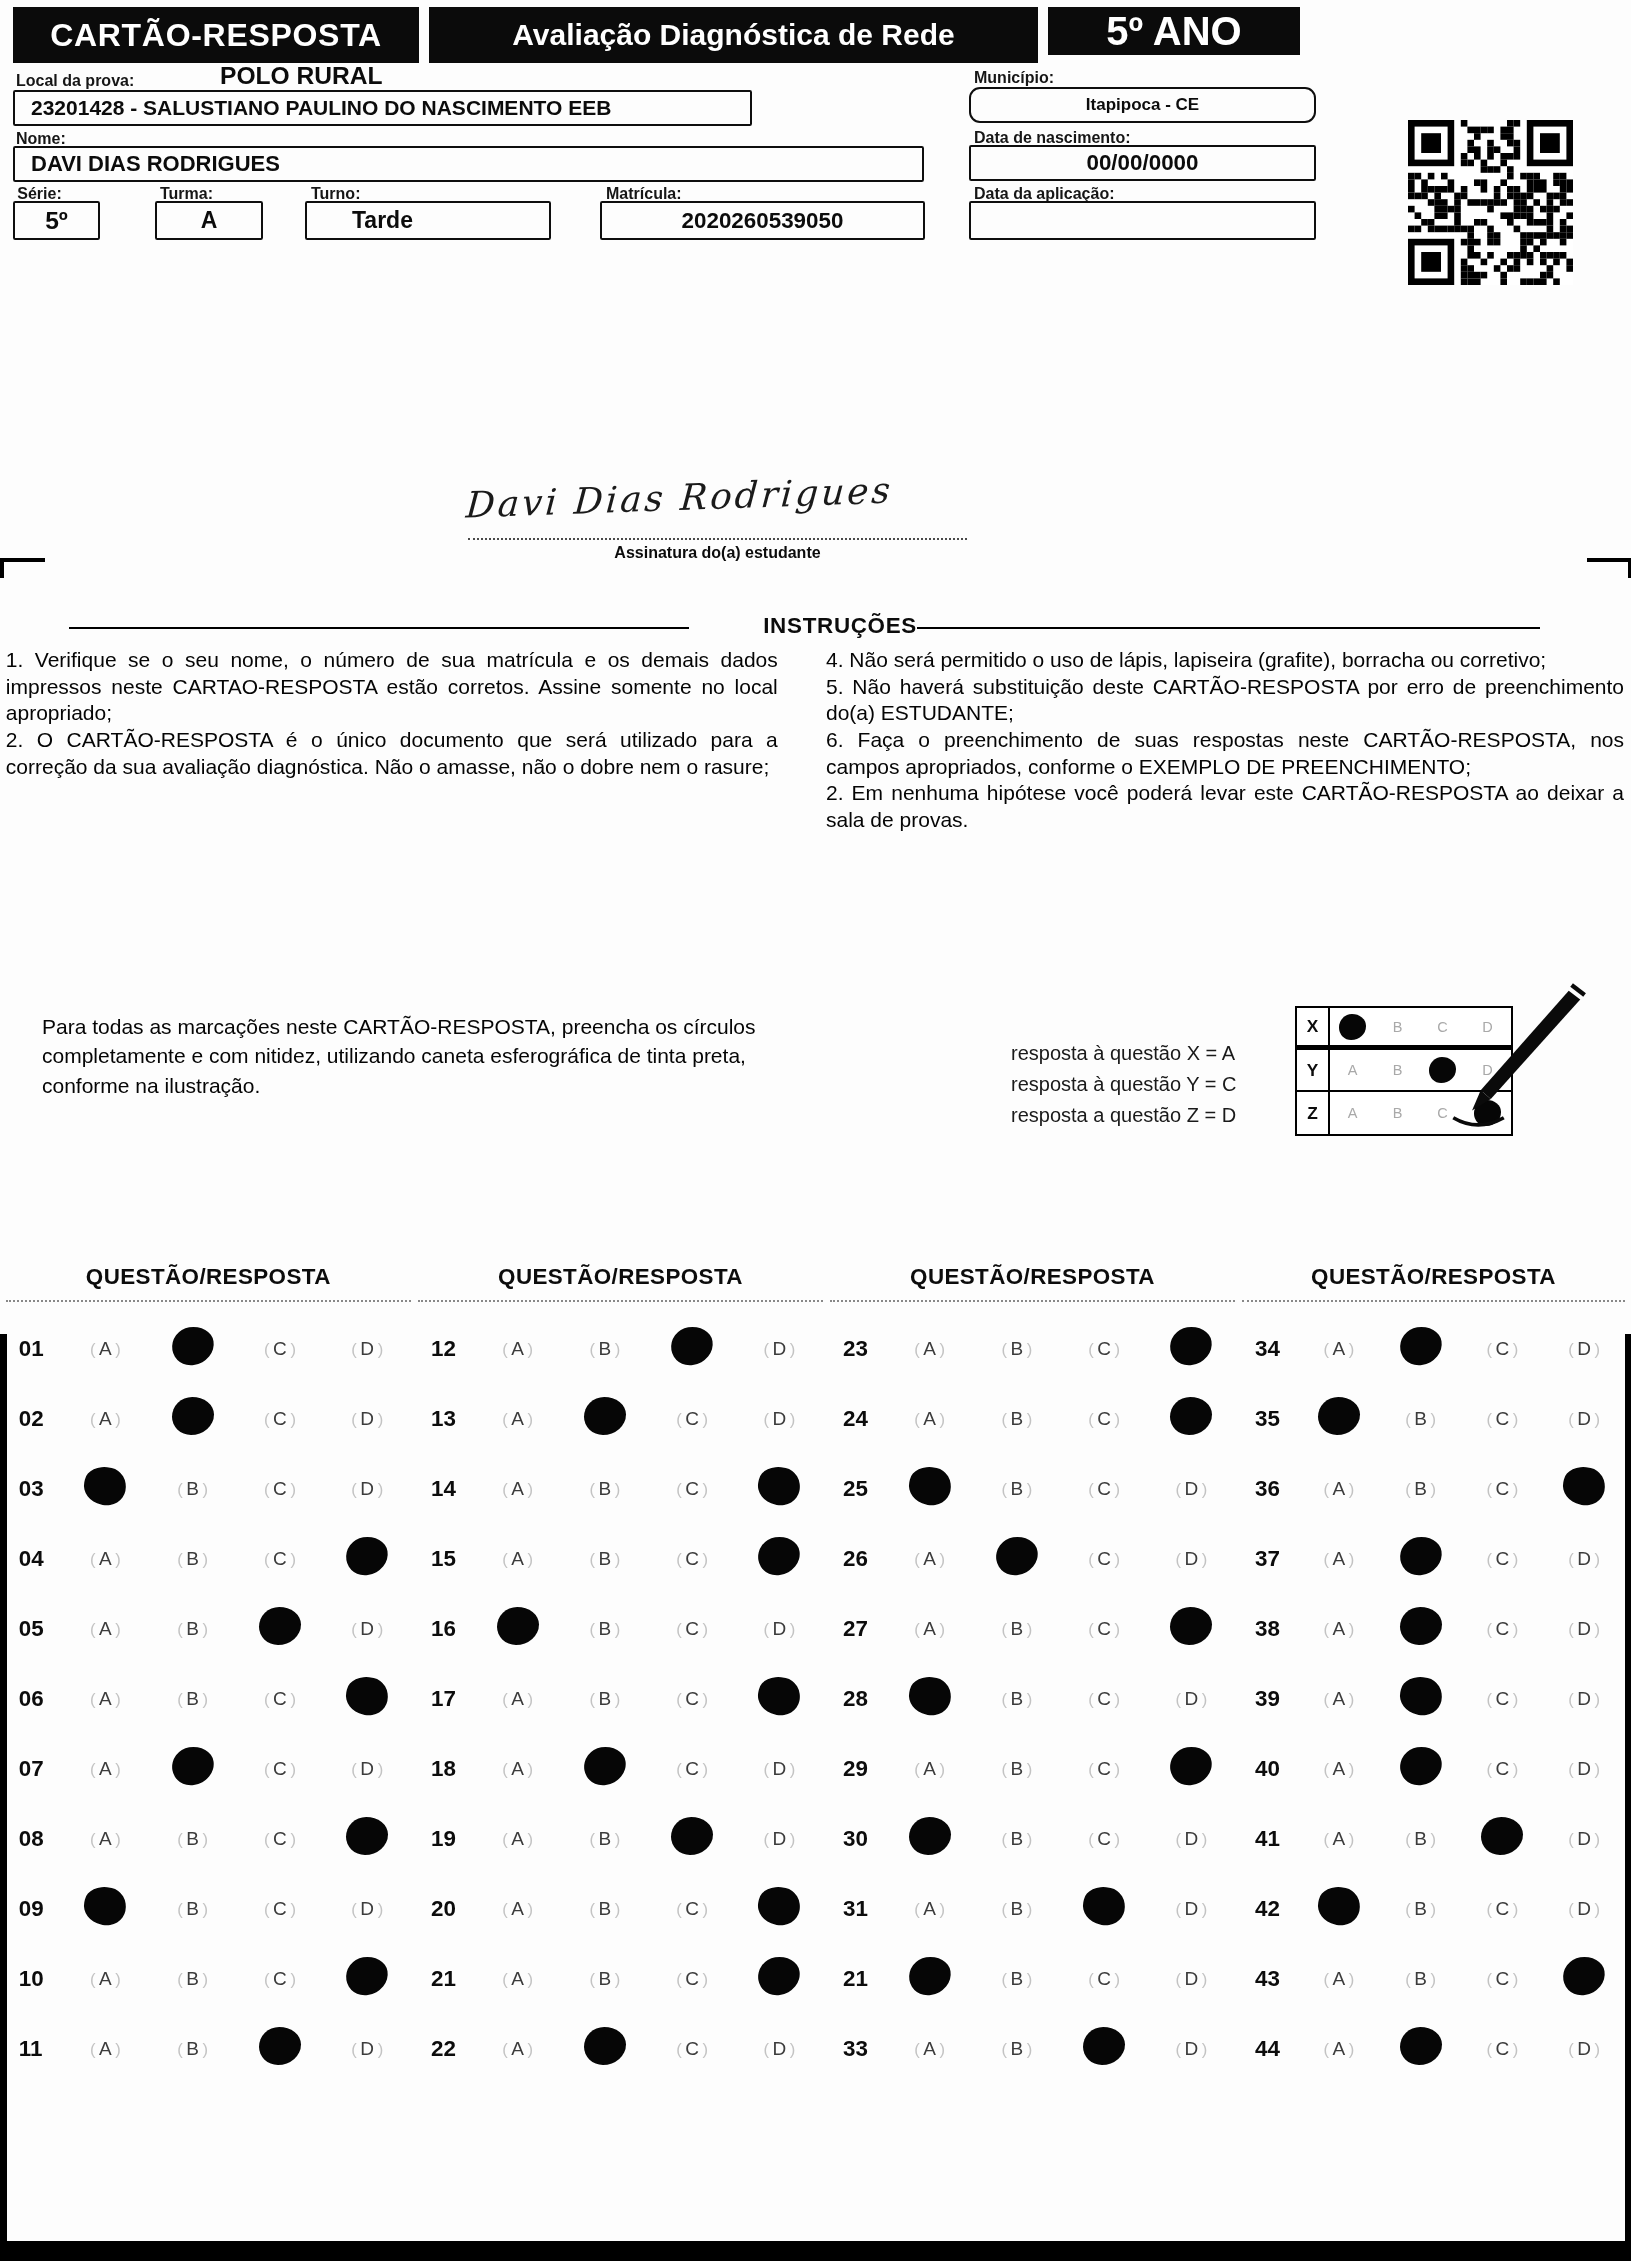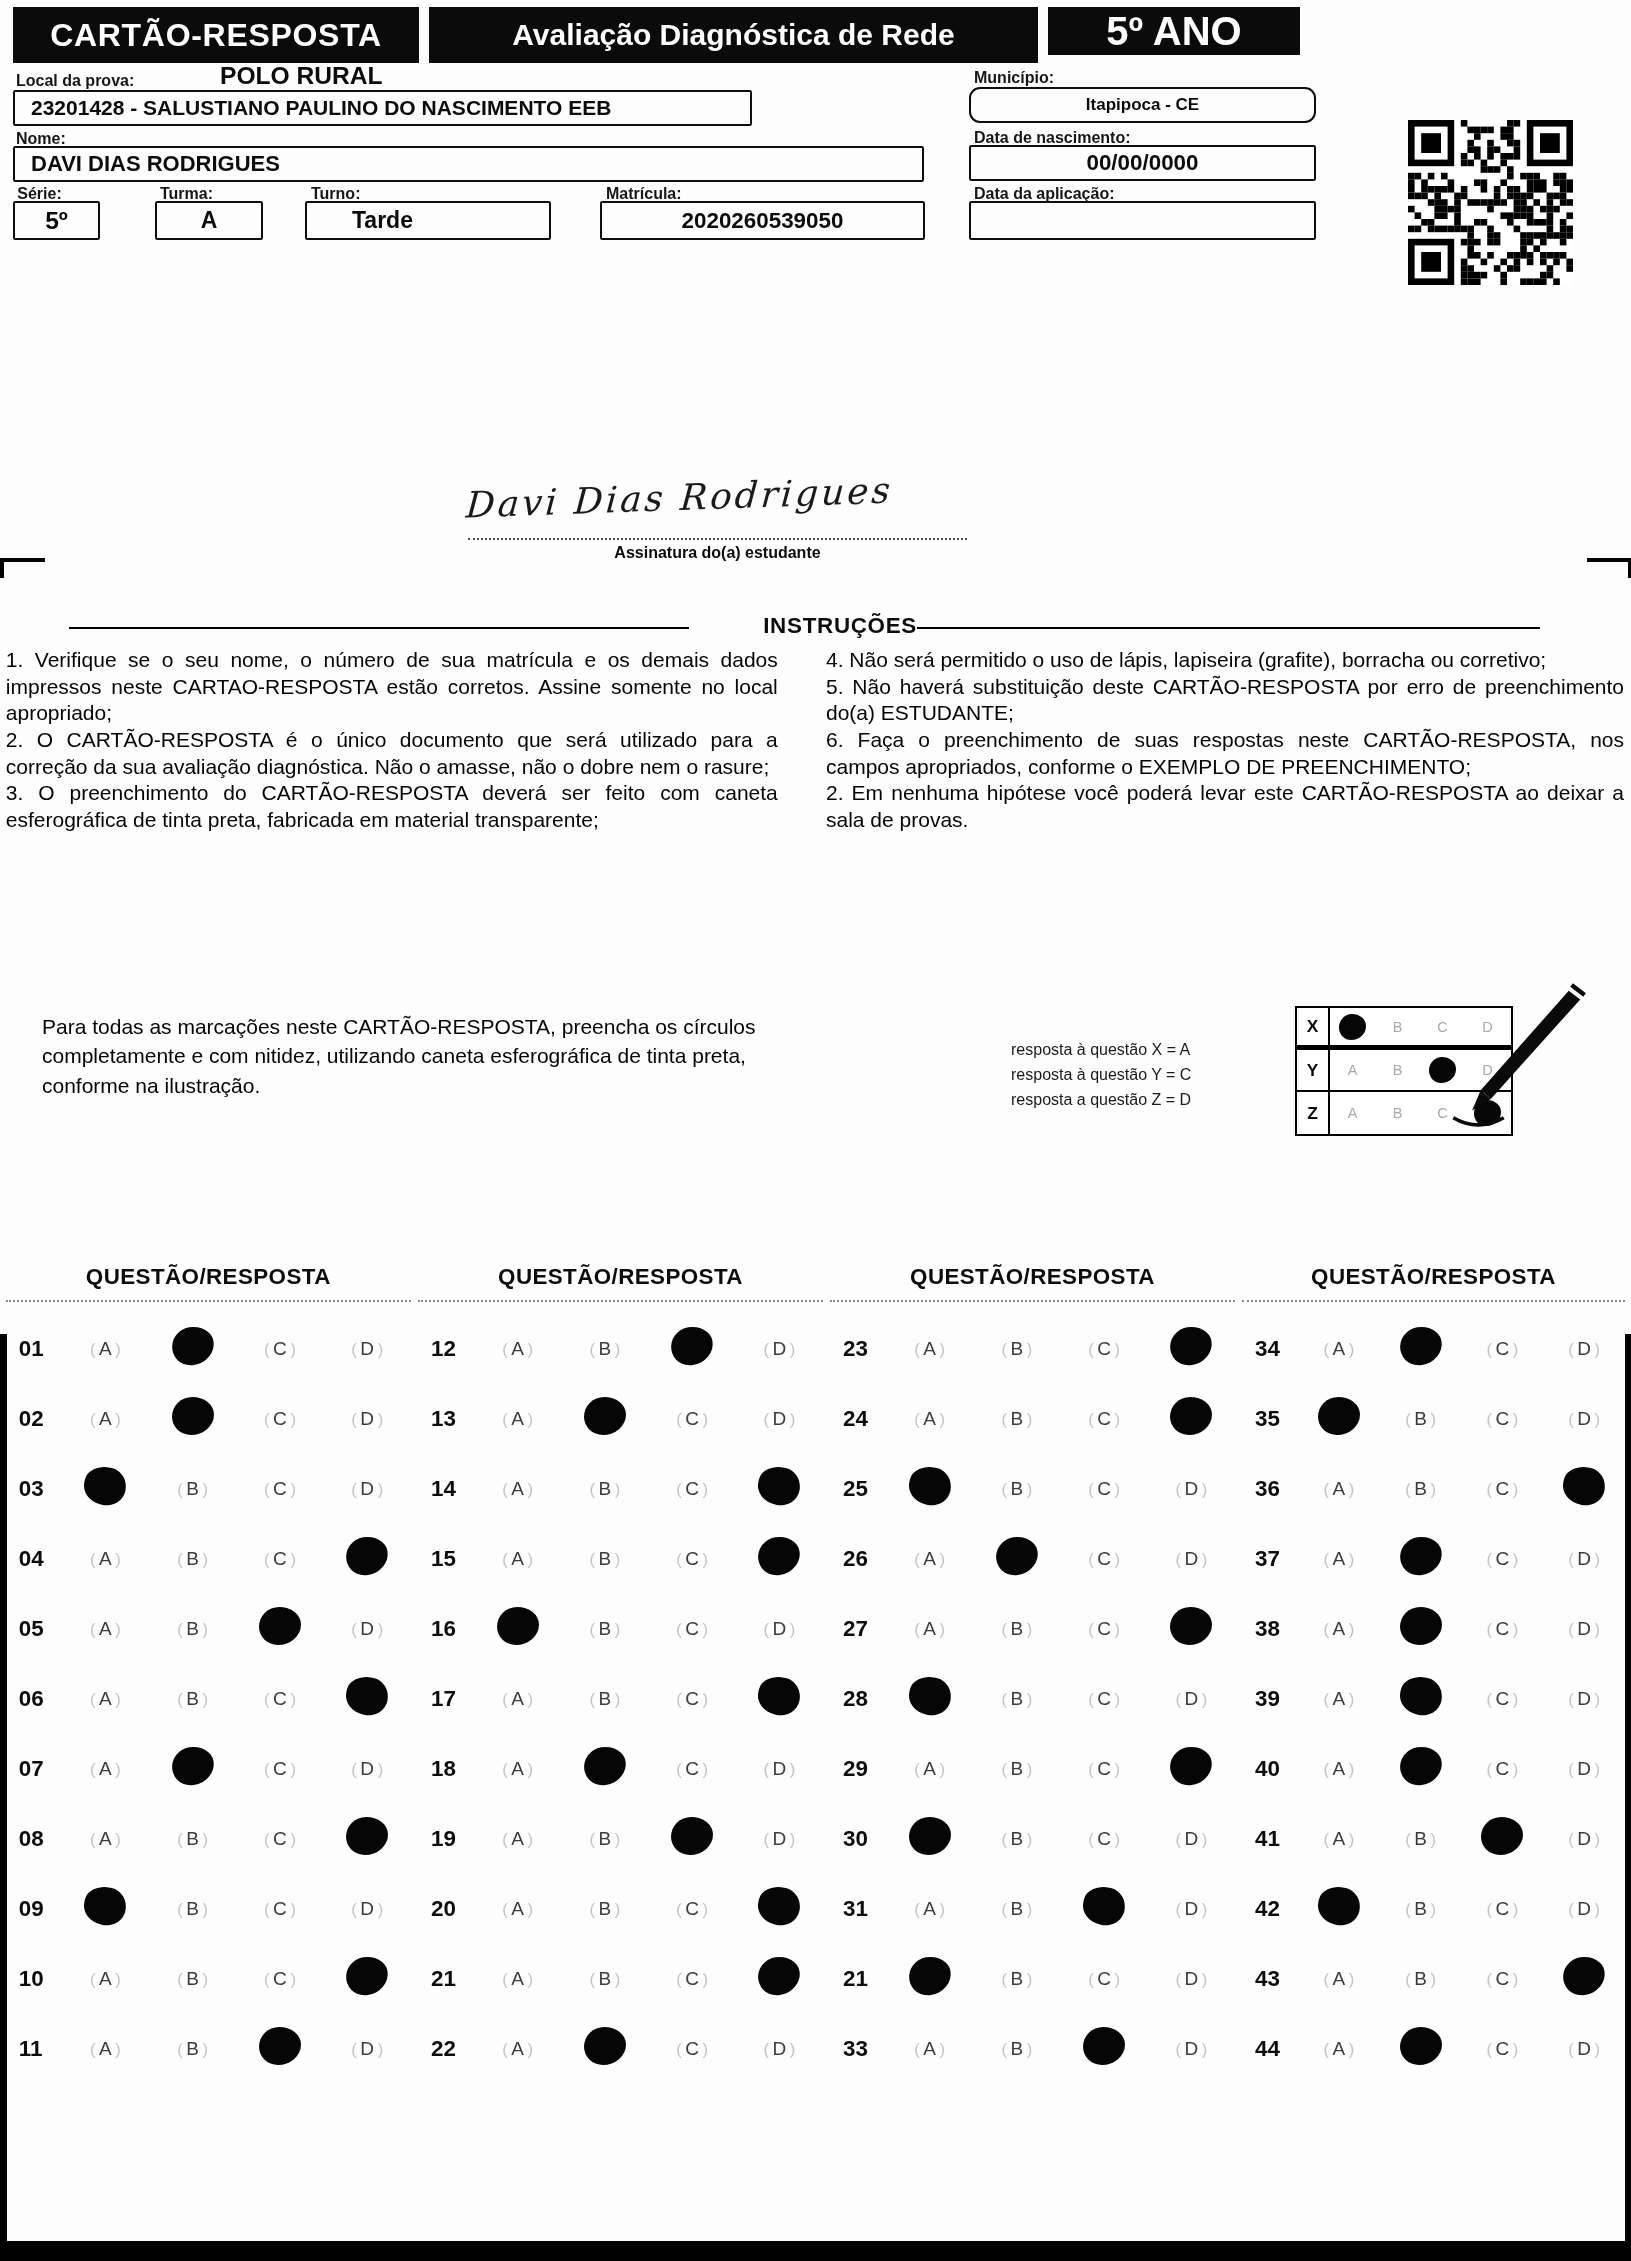--- a/index.html
+++ b/index.html
@@ -348,7 +348,6 @@
   <div class="icol" id="instr-left" style="left:5.8px;top:647px;width:772px;">
       <p>1. Verifique se o seu nome, o número de sua matrícula e os demais dados impressos neste CARTAO-RESPOSTA estão corretos. Assine somente no local apropriado;</p>
       <p>2. O CARTÃO-RESPOSTA é o único documento que será utilizado para a correção da sua avaliação diagnóstica. Não o amasse, não o dobre nem o rasure;</p>
-      <p>3. O preenchimento do CARTÃO-RESPOSTA deverá ser feito com caneta esferográfica de tinta preta, fabricada em material transparente;</p>
     </div>
   <div class="icol" id="instr-right" style="left:826px;top:647px;width:798px;">
       <p>4. Não será permitido o uso de lápis, lapiseira (grafite), borracha ou corretivo;</p>

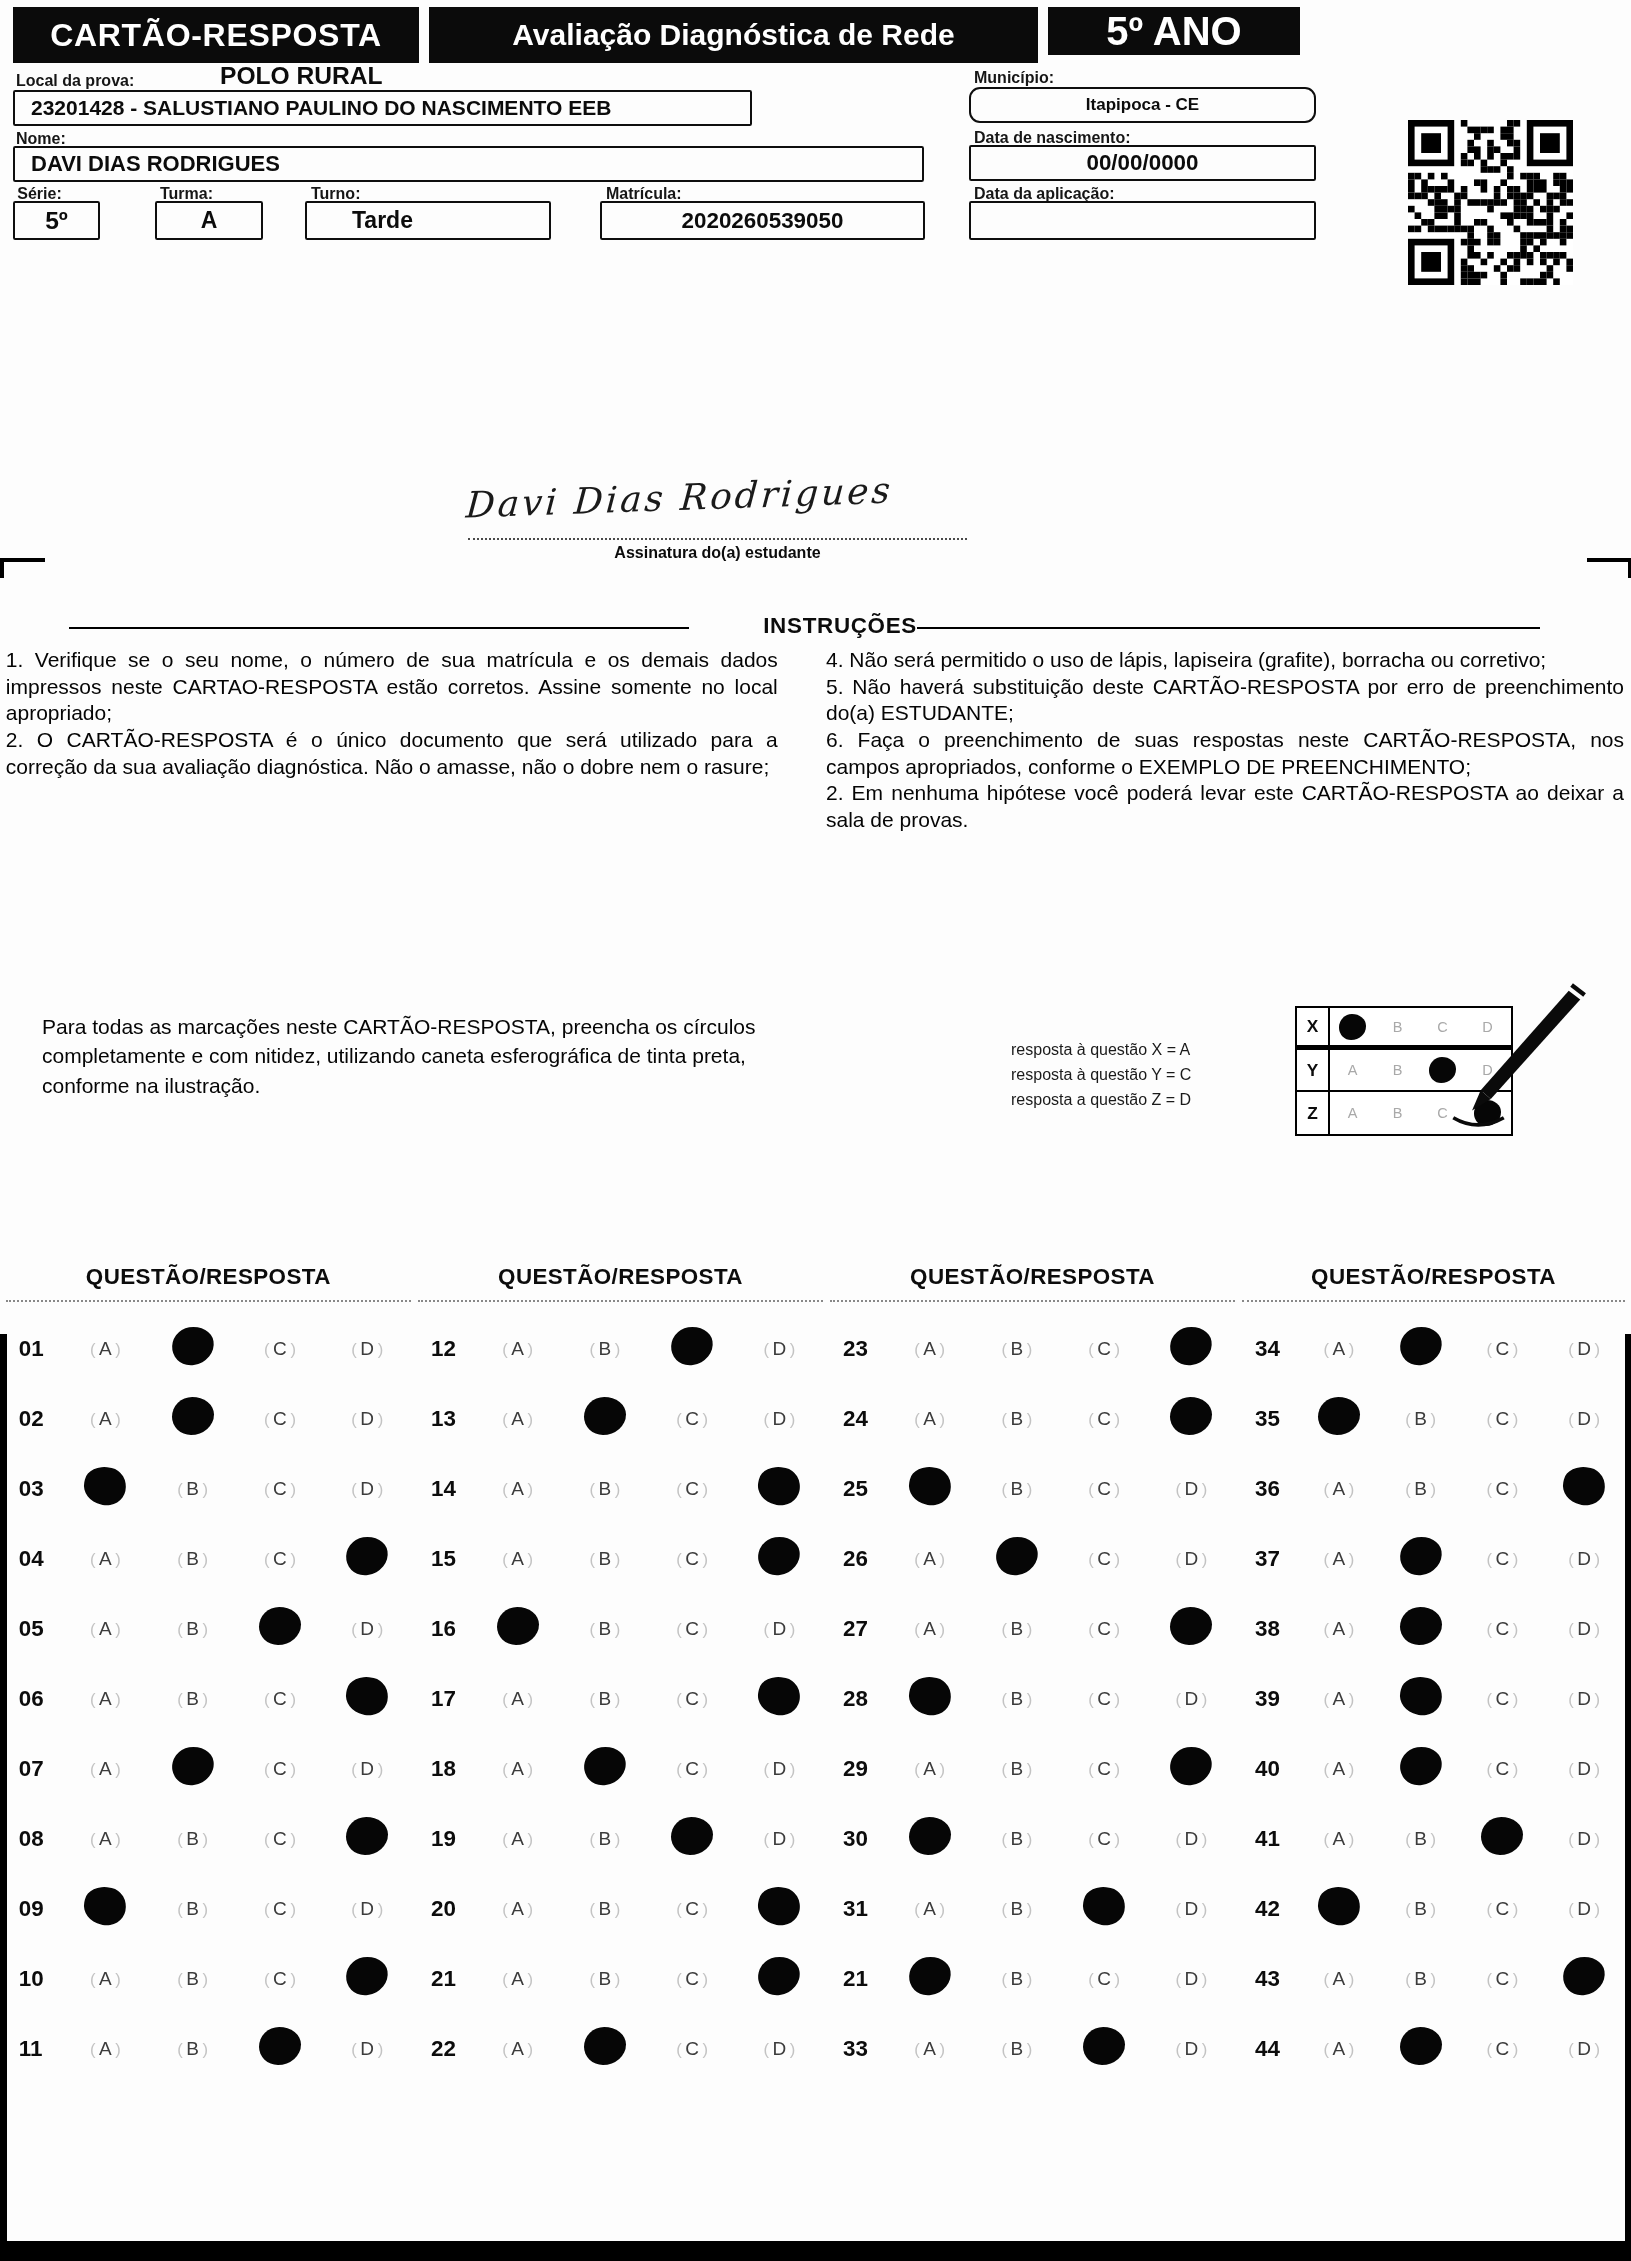--- a/index.html
+++ b/index.html
@@ -39,7 +39,7 @@
   .fillnote { position:absolute; font-size:21px; line-height:1.4; color:#050505; }
 
   
-  .legend { position:absolute; font-size:16px; line-height:1.55; color:#1a1a1a; }
+  .legend { position:absolute; font-size:20px; line-height:1.55; color:#1a1a1a; }
   .exgrid { position:absolute; border:2.9px solid #000; background:#fff; width:218px; }
   .ex-row { display:flex; height:42px; border-bottom:2.9px solid #000; }
   .ex-row:first-child { border-bottom:5px solid #000; }

